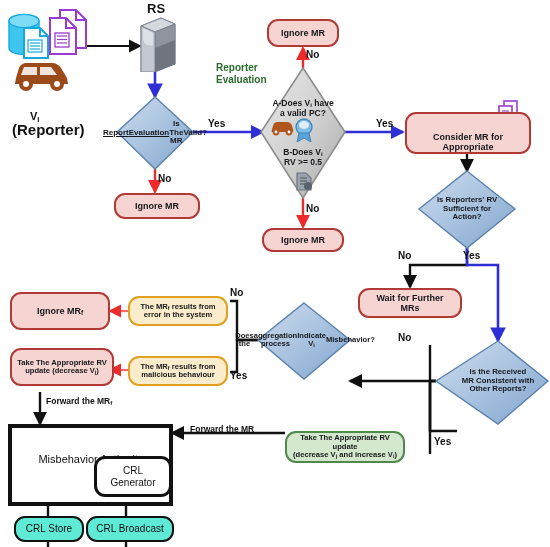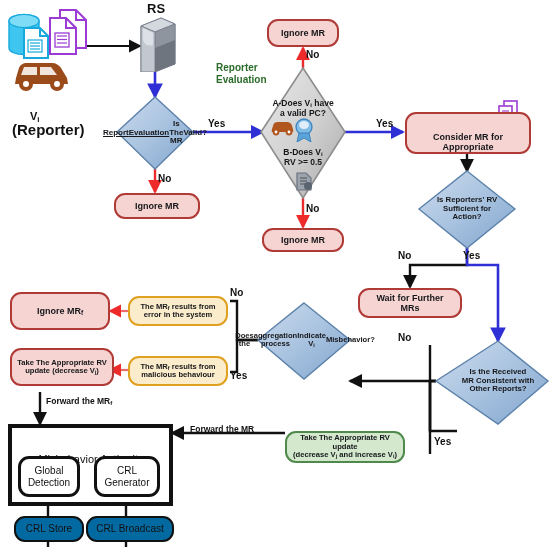--- a/index.html
+++ b/index.html
@@ -328,10 +328,6 @@
 
   <div class="ma-outer" style="position:absolute;left:8px;top:424px;width:165px;height:82px;box-sizing:border-box;"></div>
   <div class="plain" style="left:20px;top:433px;width:142px;text-align:center;font-size:11px;color:#111;">Misbehavior Authority</div>
-  <div class="node wbox2" style="left:18px;top:456px;width:62px;height:41px;font-size:10px;flex-direction:column;">
-    <span>Global</span>
-    <span>Detection</span>
-  </div>
   <div class="node wbox2" style="left:94px;top:456px;width:66px;height:41px;font-size:10px;flex-direction:column;">
     <span>CRL</span>
     <span>Generator</span>

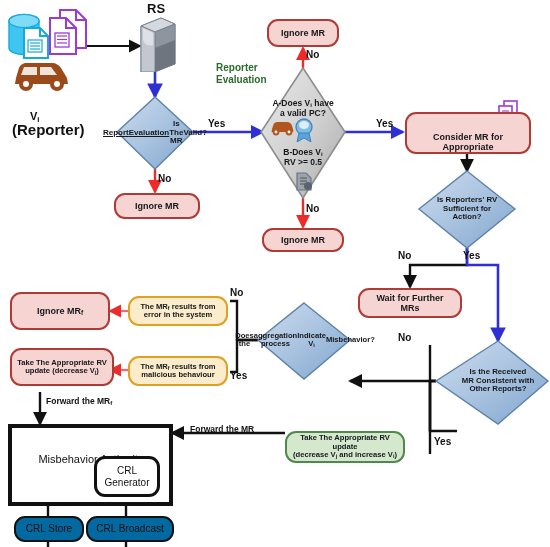--- a/index.html
+++ b/index.html
@@ -328,7 +328,7 @@
 
   <div class="ma-outer" style="position:absolute;left:8px;top:424px;width:165px;height:82px;box-sizing:border-box;"></div>
   <div class="plain" style="left:20px;top:433px;width:142px;text-align:center;font-size:11px;color:#111;">Misbehavior Authority</div>
-  <div class="node wbox2" style="left:94px;top:456px;width:66px;height:41px;font-size:10px;flex-direction:column;">
+  <div class="node wbox2" style="left:94px;top:456px;width:78px;height:41px;font-size:10px;flex-direction:column;">
     <span>CRL</span>
     <span>Generator</span>
   </div>

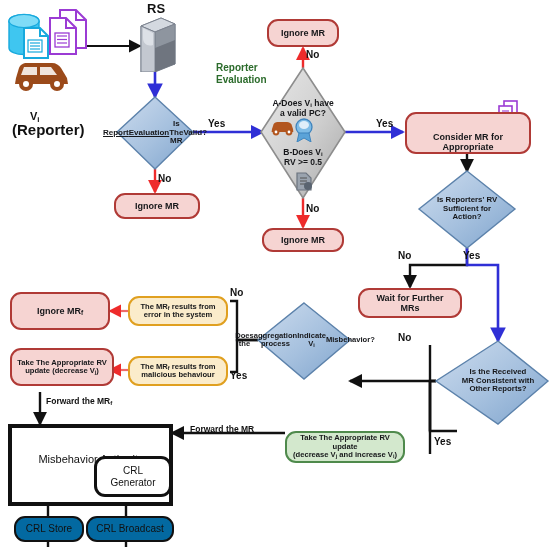--- a/index.html
+++ b/index.html
@@ -12,7 +12,7 @@
   .rbox{border:2px solid #b03a36;background:#f6d4d2;color:#16171a;font-weight:bold;}
   .obox{border:2px solid #e0a020;background:#fbeccb;color:#16171a;font-weight:bold;}
   .gbox{border:2px solid #4f8a4c;background:#d3e8cd;color:#16171a;font-weight:bold;}
-  .wbox{border:2px solid #111;background:#0369a1;color:#111;font-weight:normal;}
+  .wbox{border:2px solid #111;background:#5eead4;color:#111;font-weight:normal;}
   .wbox2{border:3px solid #111;background:#fff;color:#111;font-weight:normal;}
   .ma-outer{border:4px solid #111;background:#fff;}
   .dlabel{position:absolute;display:flex;align-items:center;justify-content:center;

